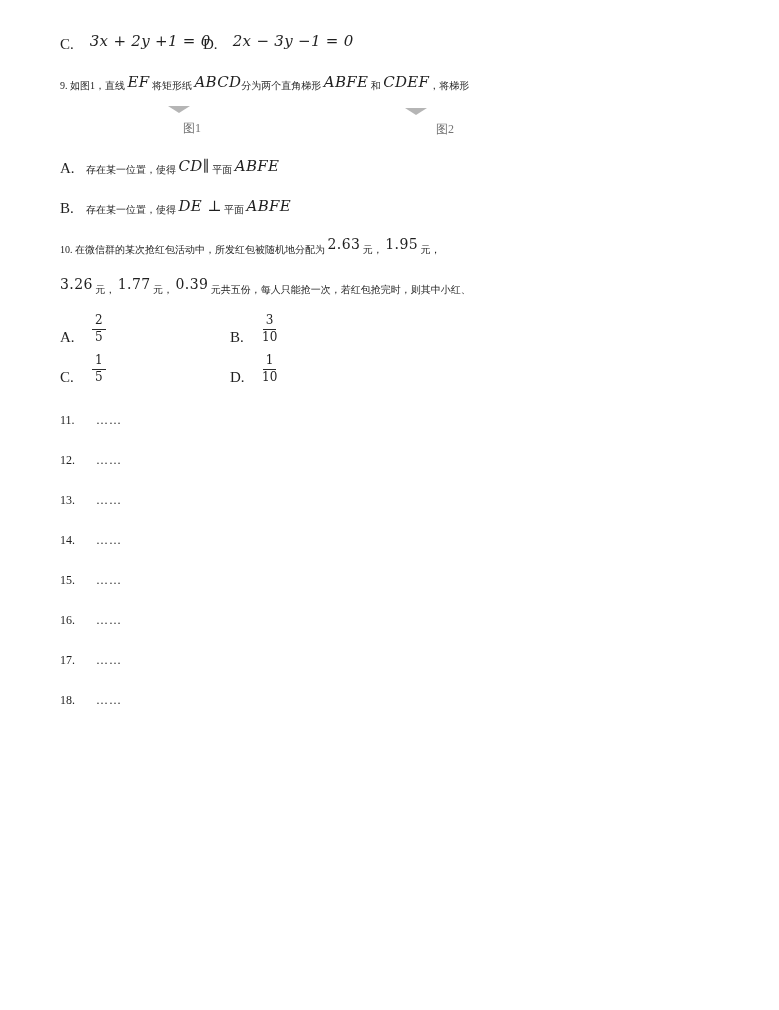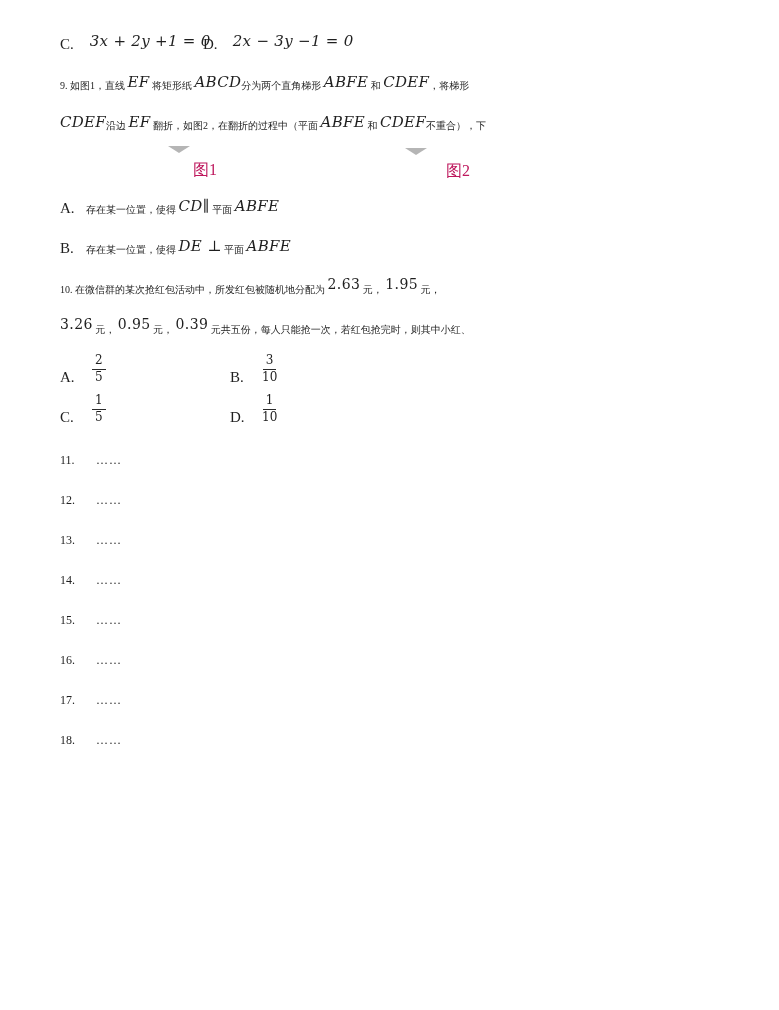--- a/index.html
+++ b/index.html
@@ -53,7 +53,6 @@
   </div>
 
   <div class="line"><span class="zh">9.  如图1，直线 </span><span class="m">EF</span><span class="zh"> 将矩形纸 </span><span class="m">ABCD</span><span class="zh">分为两个直角梯形 </span><span class="m">ABFE</span><span class="zh"> 和 </span><span class="m">CDEF</span><span class="zh">，将梯形</span></div>
-  <div class="line"><span class="m">CDEF</span><span class="zh">沿边 </span><span class="m">EF</span><span class="zh"> 翻折，如图2，在翻折的过程中（平面 </span><span class="m">ABFE</span><span class="zh"> 和 </span><span class="m">CDEF</span><span class="zh">不重合），下</span></div>
 
   <div class="figure-row">
     <span class="tri t1"></span>

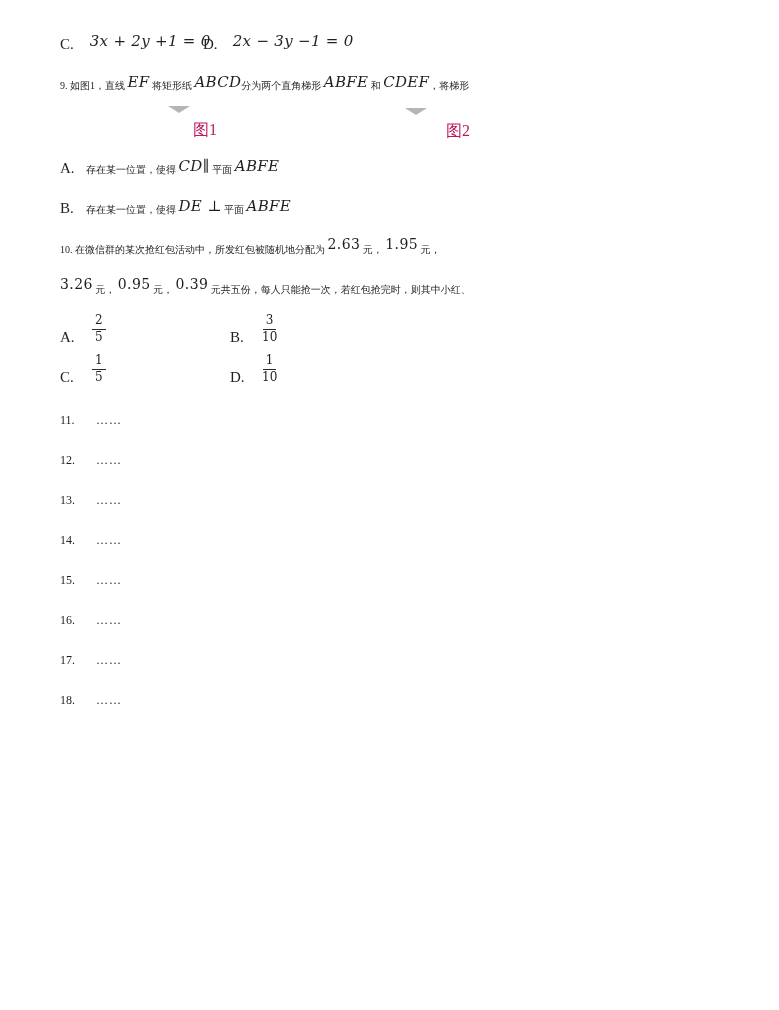--- a/index.html
+++ b/index.html
@@ -21,7 +21,7 @@
          border-top:7px solid #b5b5b5; }
   .tri.t1 { left:108px; top:2px; }
   .tri.t2 { left:345px; top:4px; }
-  .figlabel { position:absolute; font-size:16px; color:#be185d;margin-left:10px; }
+  .figlabel { position:absolute; font-size:12px; color:#737373; }
   .figlabel.f1 { left:123px; top:16px; }
   .figlabel.f2 { left:376px; top:17px; }
   .fr-row { height:40px; display:flex; align-items:flex-end; padding-bottom:2px; }

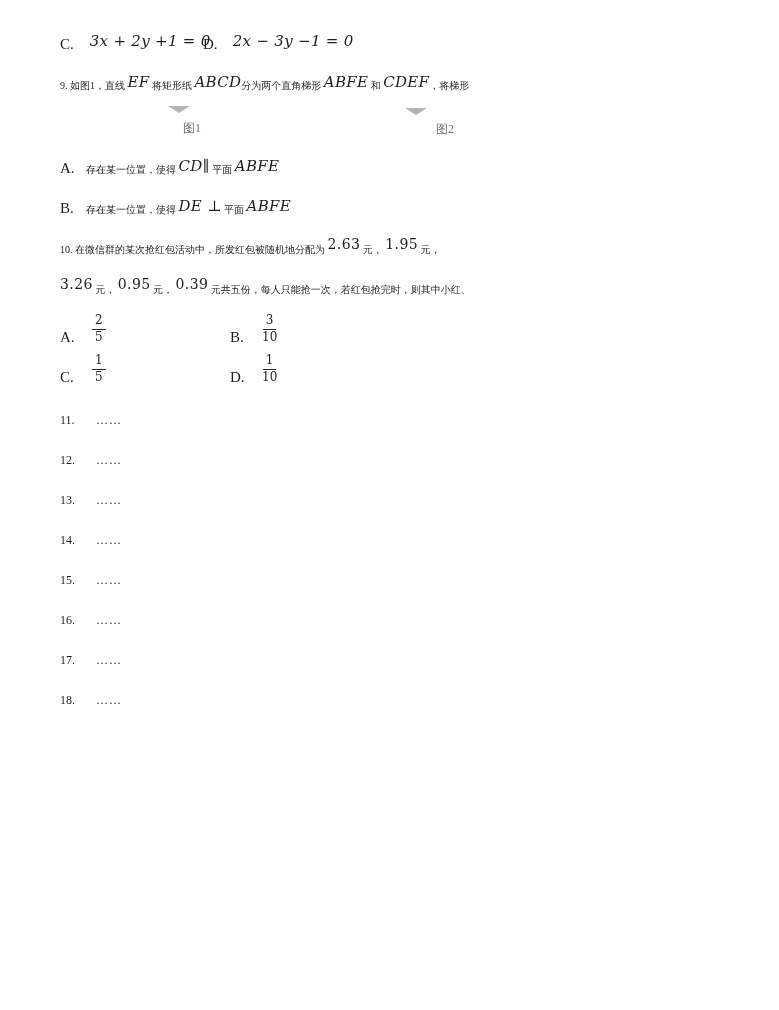--- a/index.html
+++ b/index.html
@@ -69,7 +69,7 @@
   </div>
 
   <div class="line"><span class="zh">10.  在微信群的某次抢红包活动中，所发红包被随机地分配为 </span><span class="num">2.63</span><span class="zh"> 元， </span><span class="num">1.95</span><span class="zh"> 元，</span></div>
-  <div class="line"><span class="num">3.26</span><span class="zh"> 元， </span><span class="num">0.95</span><span class="zh"> 元， </span><span class="num">0.39</span><span class="zh"> 元共五份，每人只能抢一次，若红包抢完时，则其中小红、</span></div>
+  <div class="line"><span class="num">3.26</span><span class="zh"> 元， </span><span class="num">1.77</span><span class="zh"> 元， </span><span class="num">0.39</span><span class="zh"> 元共五份，每人只能抢一次，若红包抢完时，则其中小红、</span></div>
 
   <div class="fr-row">
     <span class="fr-cell">

